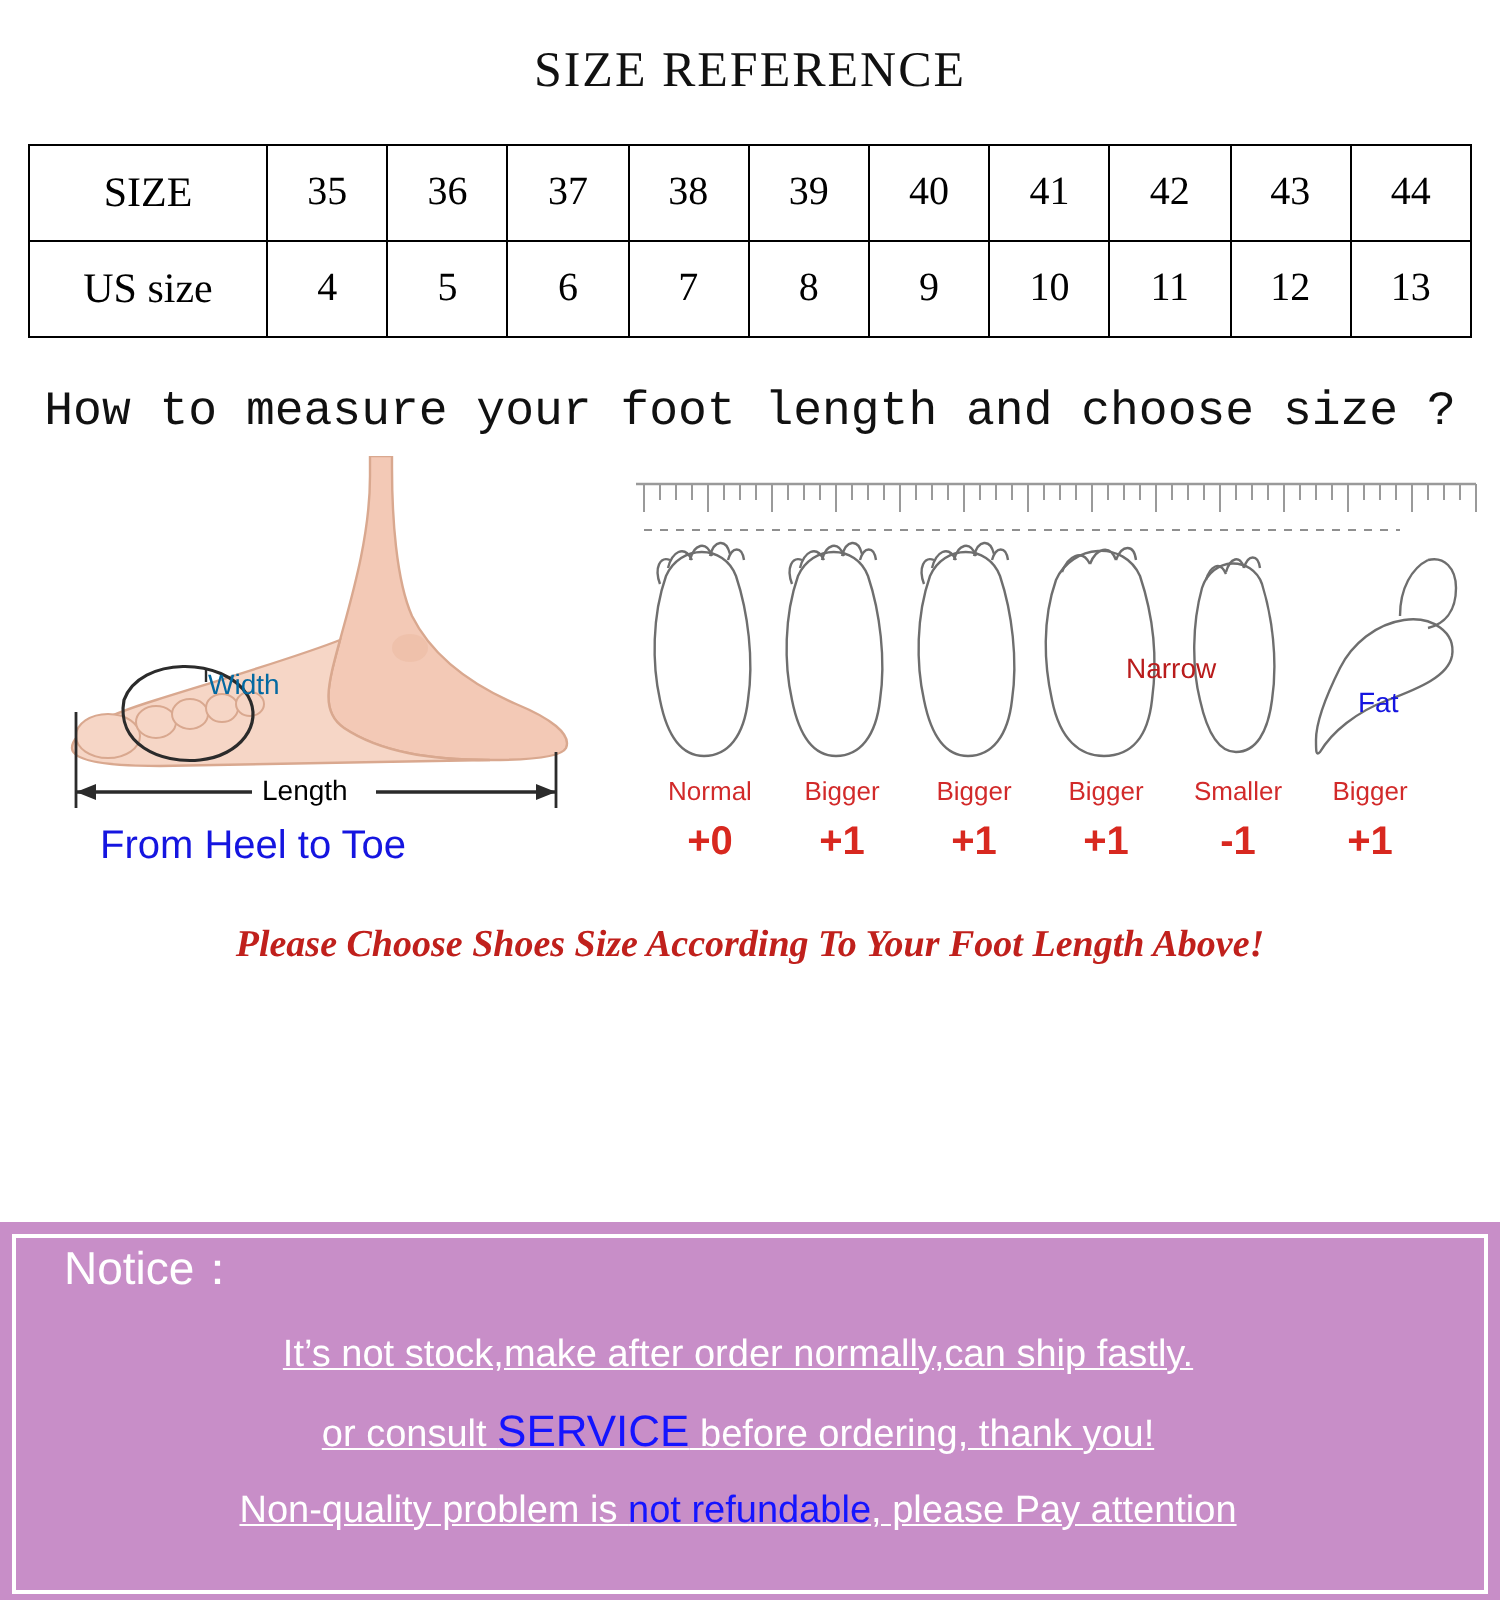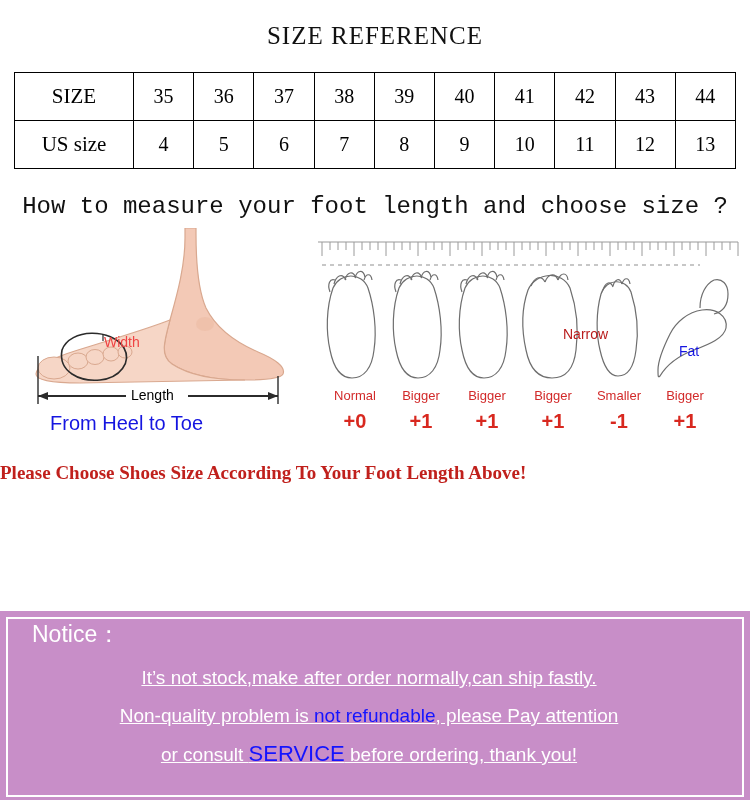--- a/index.html
+++ b/index.html
@@ -87,7 +87,7 @@
     left: 104px;
     top: 106px;
     font-size: 14px;
-    color: #ef4444;
+    color: #0369a1;
   }
   .label-length {
     position: absolute;

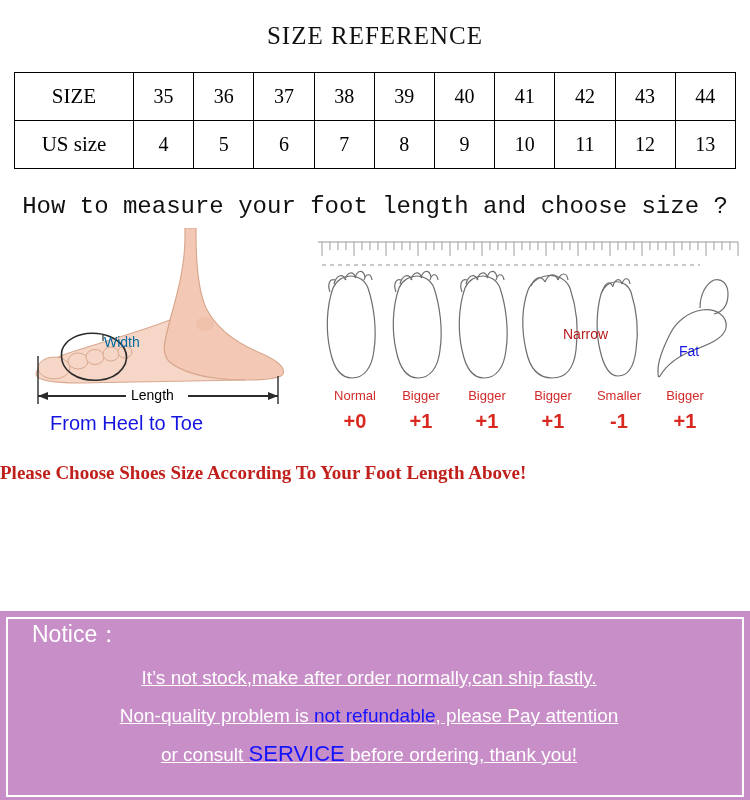--- a/index.html
+++ b/index.html
@@ -139,8 +139,10 @@
   }
   
   .red-note {
+    text-align: center;
     color: #c0201c;
     font-family: "Liberation Serif", serif;
+    font-style: italic;
     font-weight: bold;
     font-size: 19px;
     margin-top: 4px;

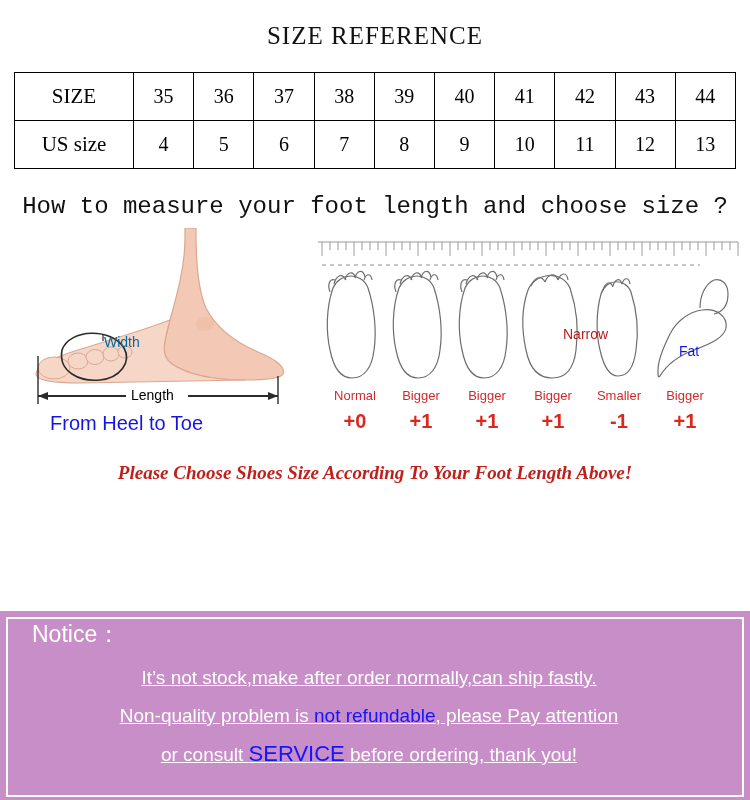--- a/index.html
+++ b/index.html
@@ -432,10 +432,10 @@
     <div class="notice-lines">
       <div class="notice-line">It’s not stock,make after order normally,can ship fastly.</div>
       <div class="notice-line">
-        <span>Non-quality problem is </span><span class="hl-blue">not refundable</span><span>, please Pay attention</span>
+        <span>or consult </span><span class="hl-service">SERVICE</span><span> before ordering, thank you!</span>
       </div>
       <div class="notice-line">
-        <span>or consult </span><span class="hl-service">SERVICE</span><span> before ordering, thank you!</span>
+        <span>Non-quality problem is </span><span class="hl-blue">not refundable</span><span>, please Pay attention</span>
       </div>
     </div>
   </div>

